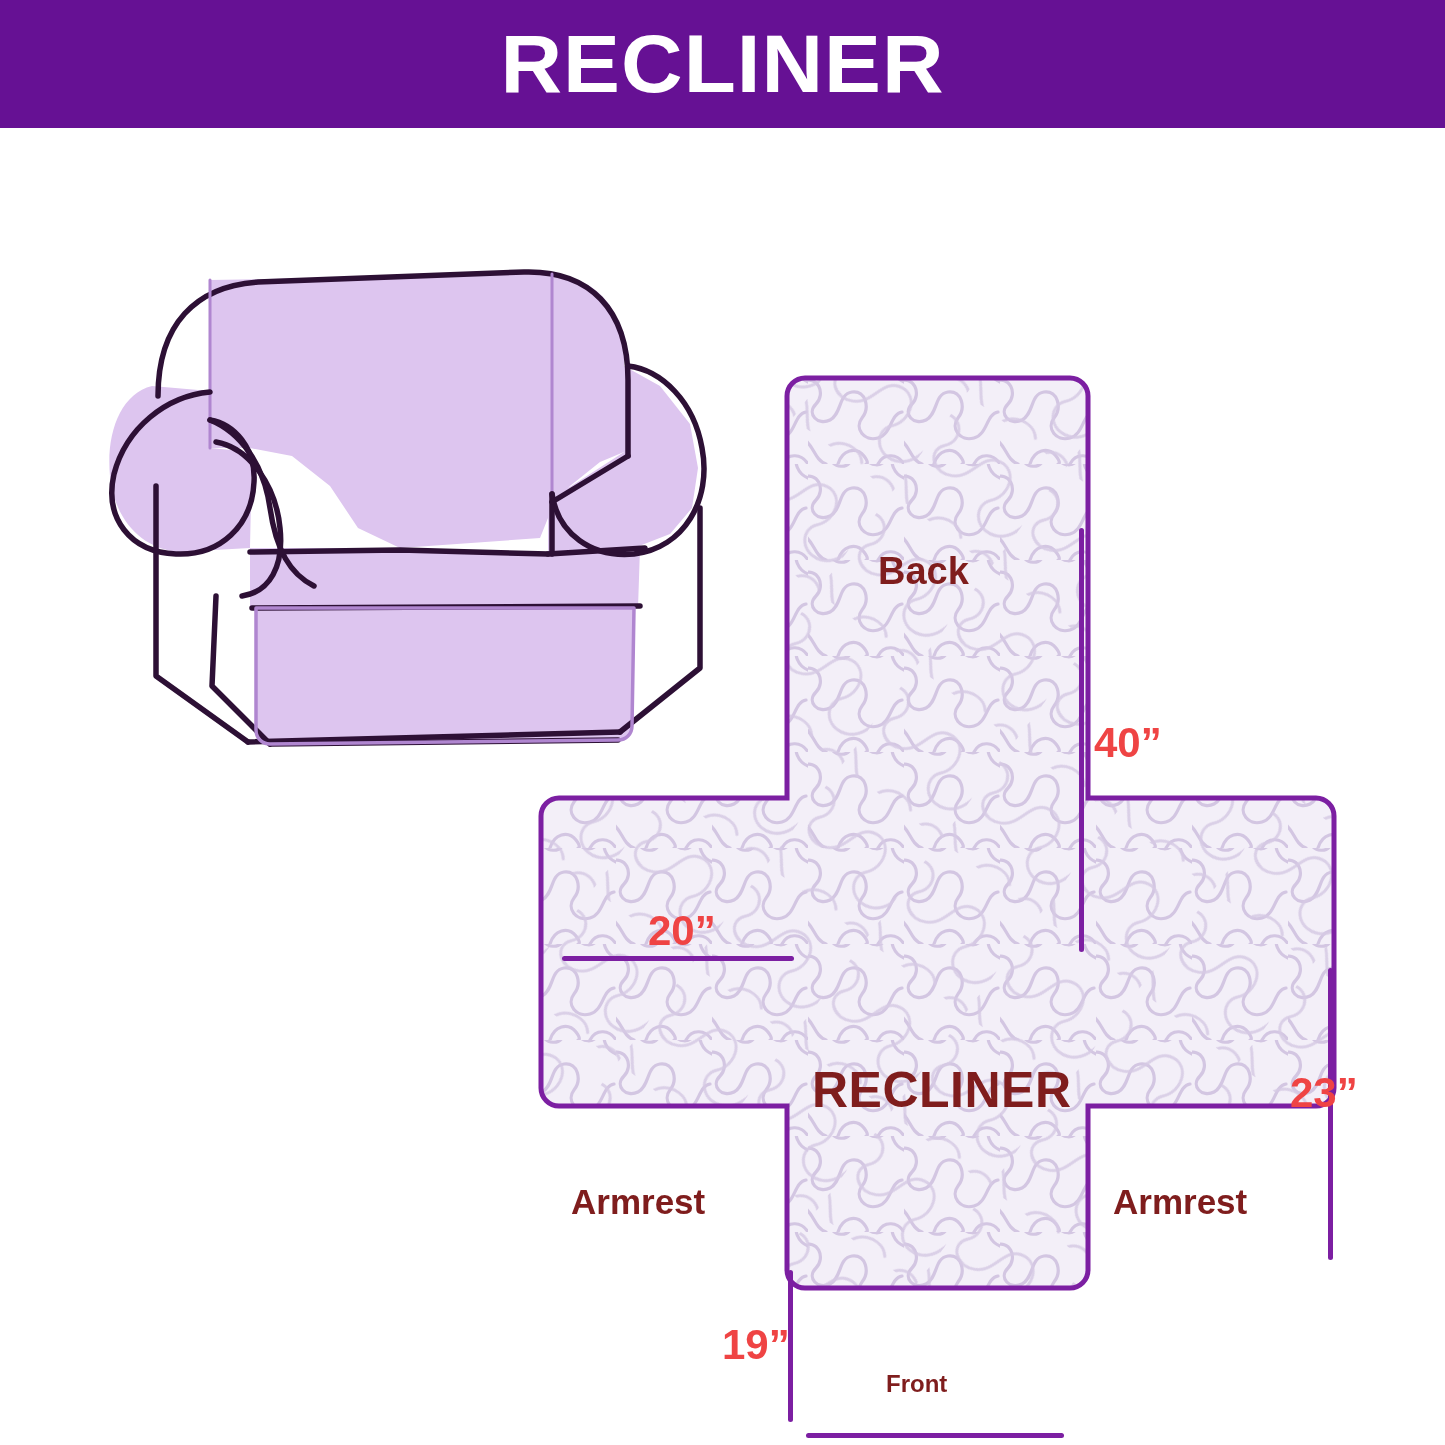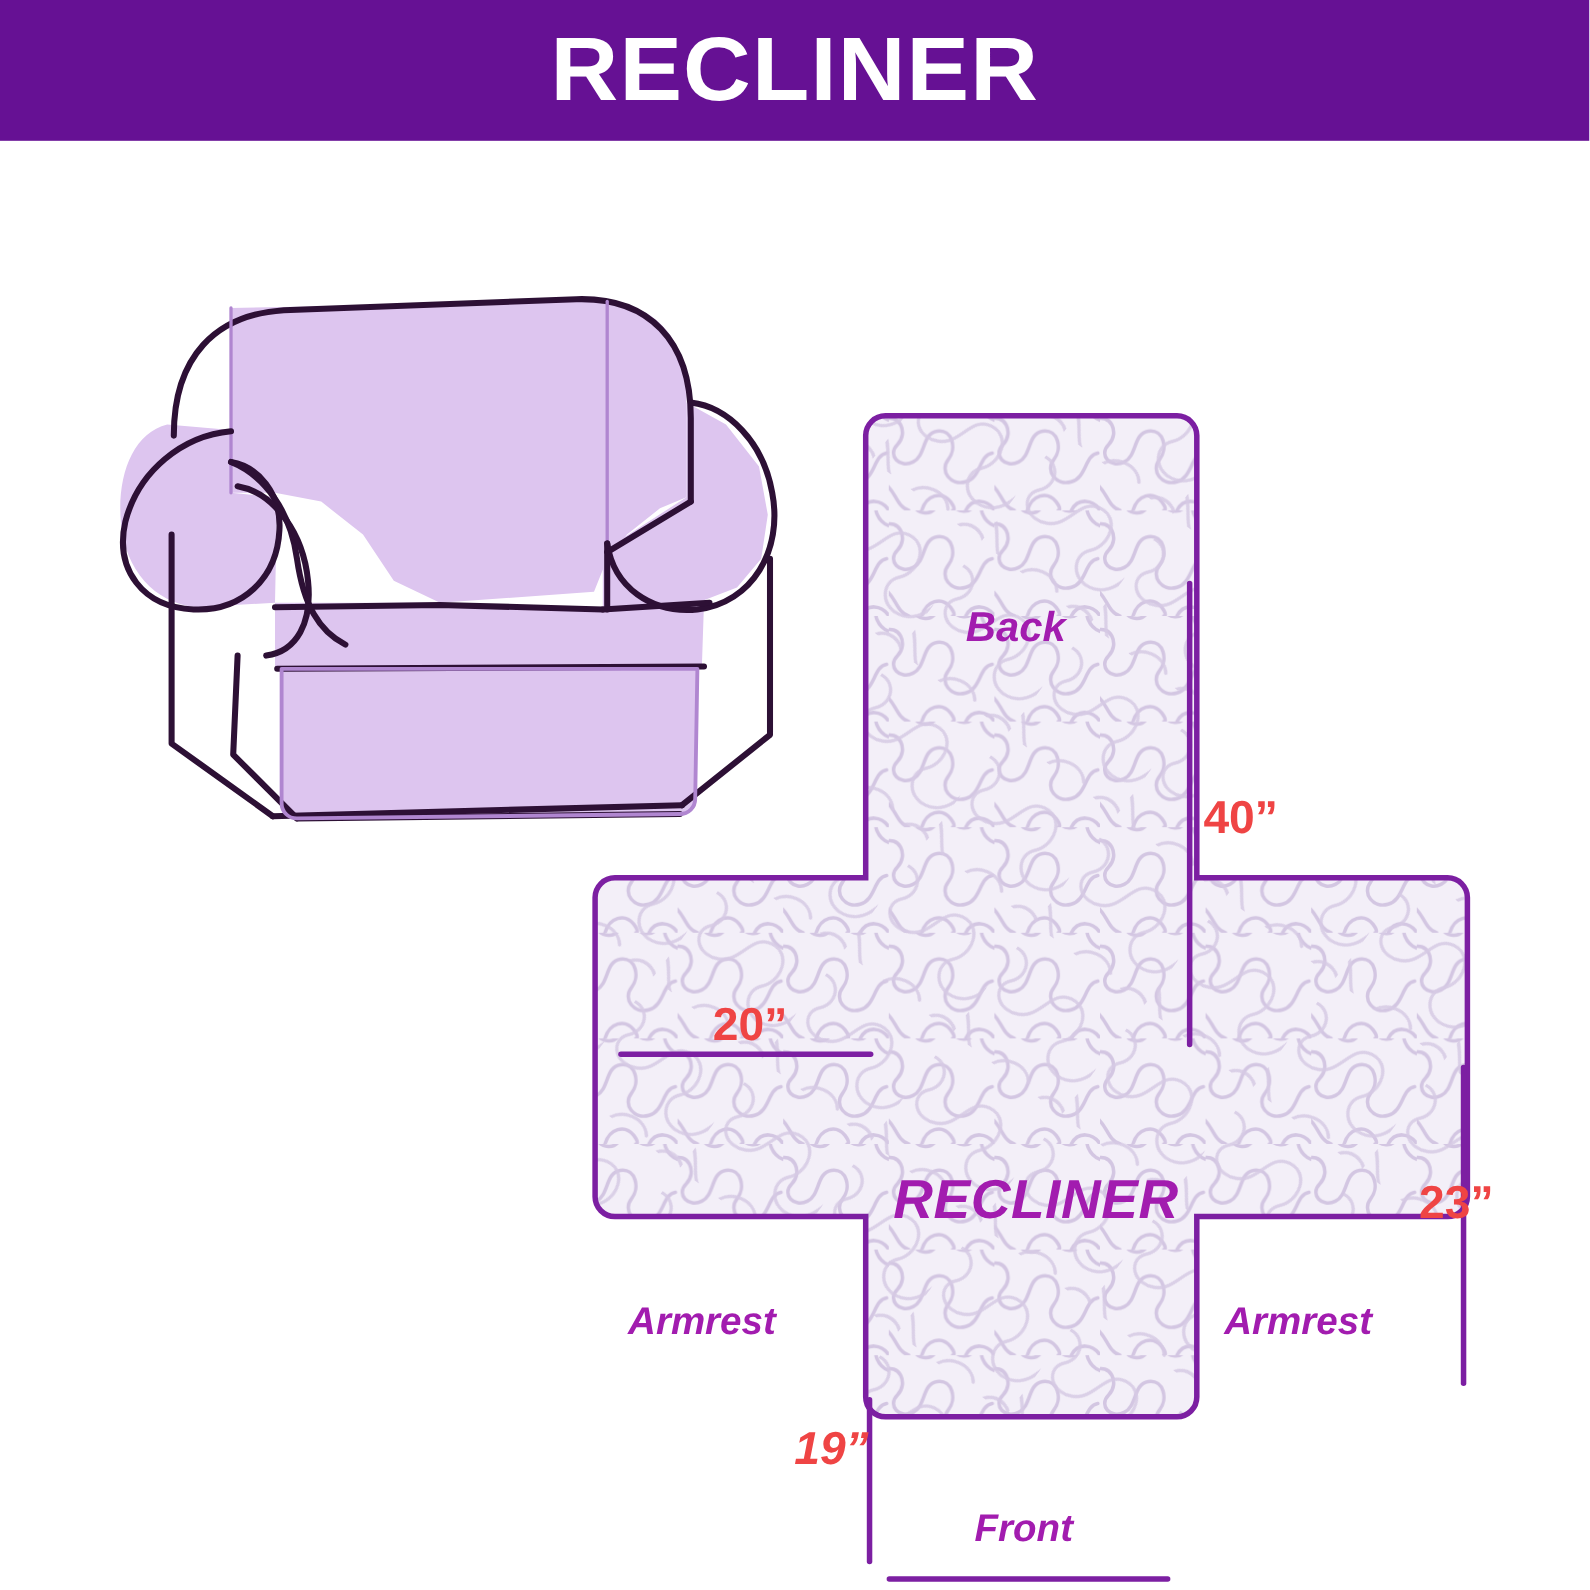--- a/index.html
+++ b/index.html
@@ -29,9 +29,9 @@
 
   
   .diag-label{
-    position:absolute;color:#a21caf;font-weight:bold;
+    position:absolute;color:#7f1d1d;font-weight:bold;
     font-family:"Liberation Sans","DejaVu Sans",sans-serif;
-    white-space:nowrap;line-height:1;font-style:italic;
+    white-space:nowrap;line-height:1;
   }
   #label-back      {left:878px;top:424px;font-size:38px;}
   #label-recliner  {left:812px;top:937px;font-size:50px;letter-spacing:0.5px;}

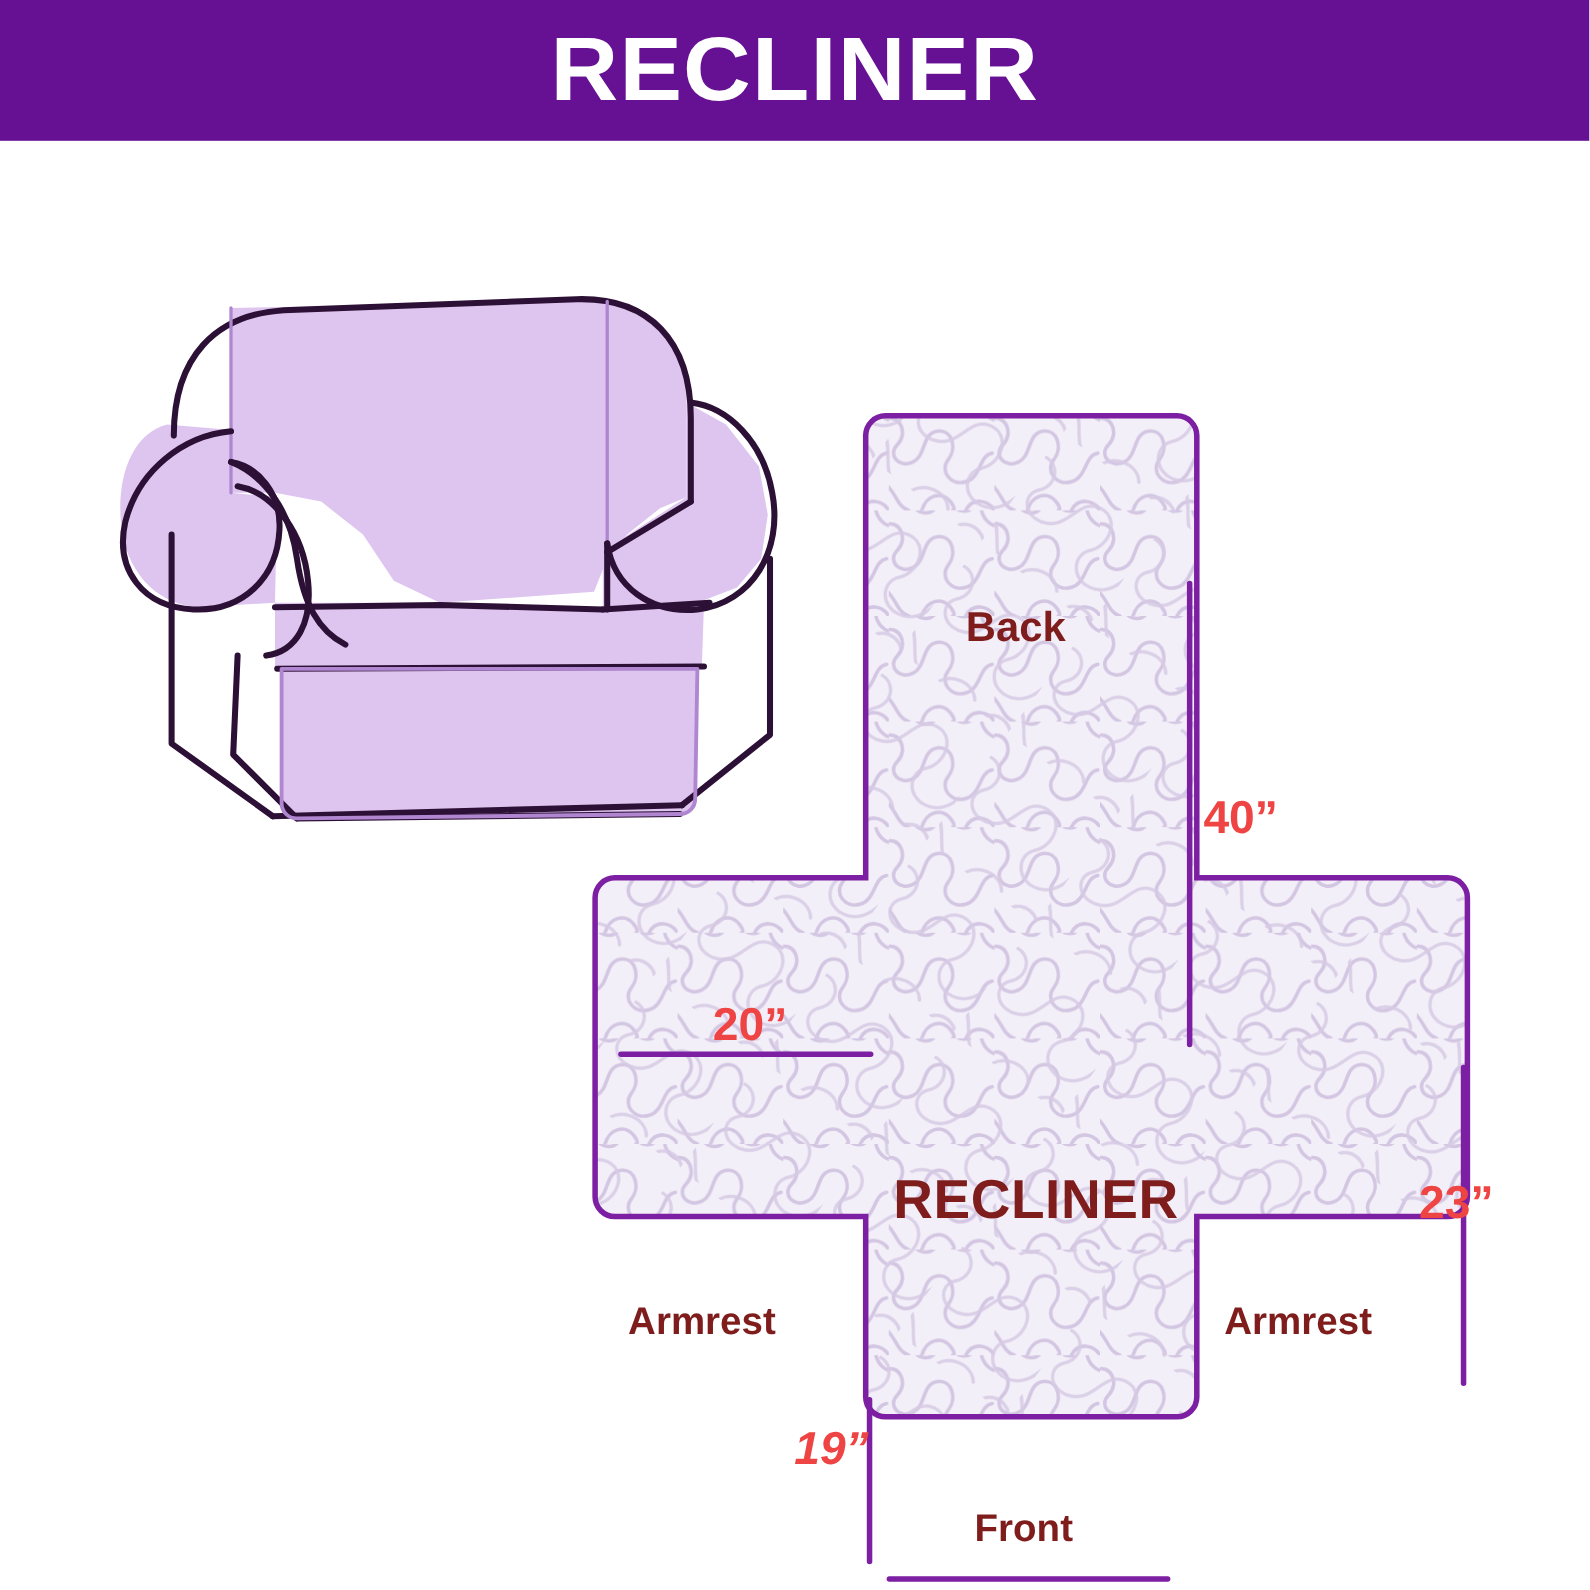--- a/index.html
+++ b/index.html
@@ -48,7 +48,7 @@
   #dim-40  {left:1094px;top:594px;}
   #dim-24t {left:648px;top:782px;}
   #dim-23  {left:1290px;top:944px;}
-  #dim-19  {left:722px;top:1168px;font-style:italic;}
+  #dim-19  {left:722px;top:1196px;}
 
   
   .dim-line{position:absolute;background:#7c1fa2;}

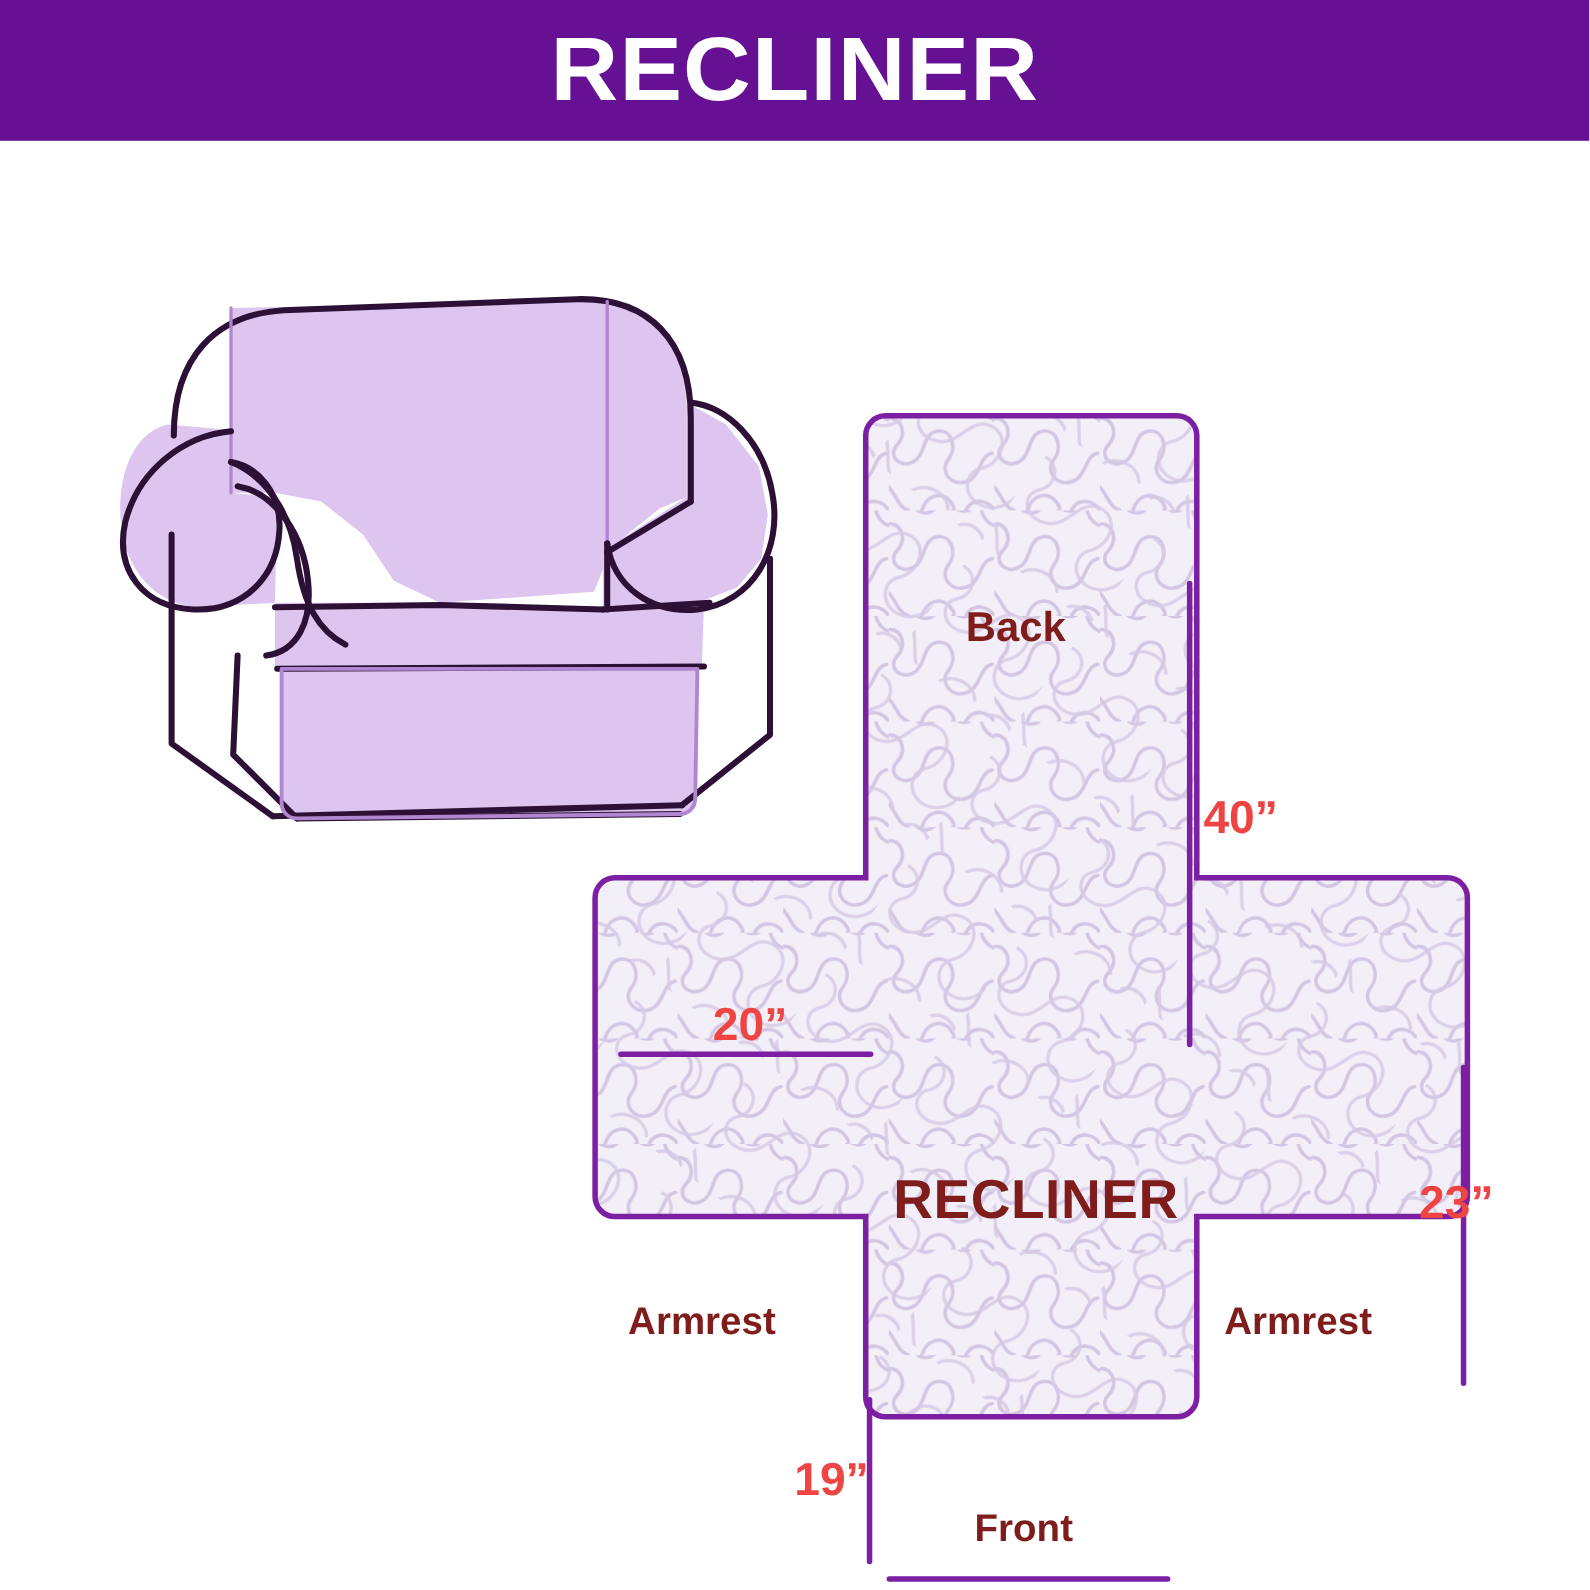--- a/index.html
+++ b/index.html
@@ -37,7 +37,7 @@
   #label-recliner  {left:812px;top:937px;font-size:50px;letter-spacing:0.5px;}
   #label-armrest-l {left:571px;top:1056px;font-size:35px;}
   #label-armrest-r {left:1113px;top:1056px;font-size:35px;}
-  #label-front     {left:886px;top:1244px;font-size:35px;}
+  #label-front     {left:886px;top:1244px;font-size:24px;}
 
   
   .dim-text{

